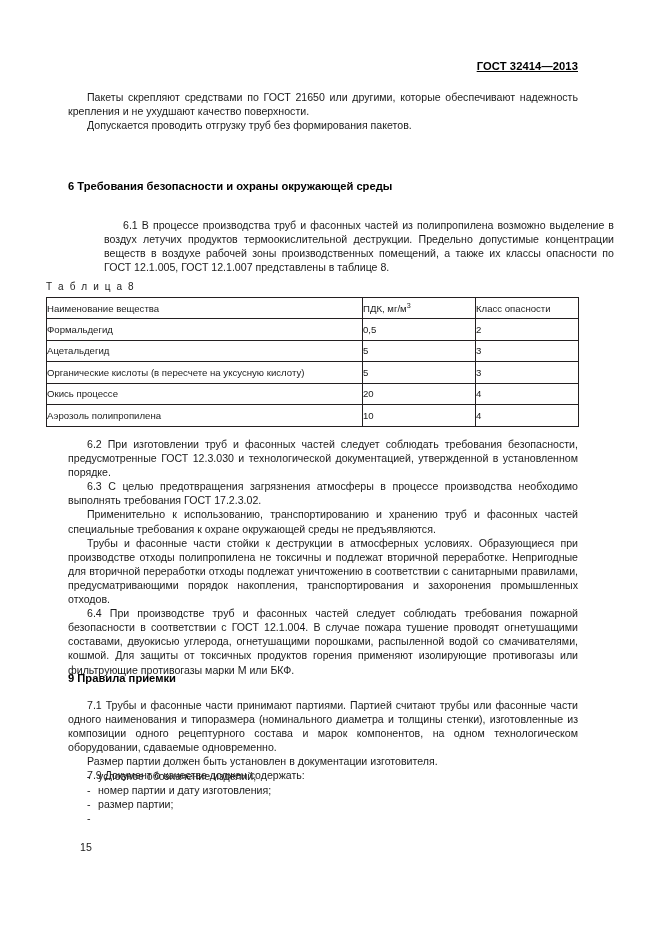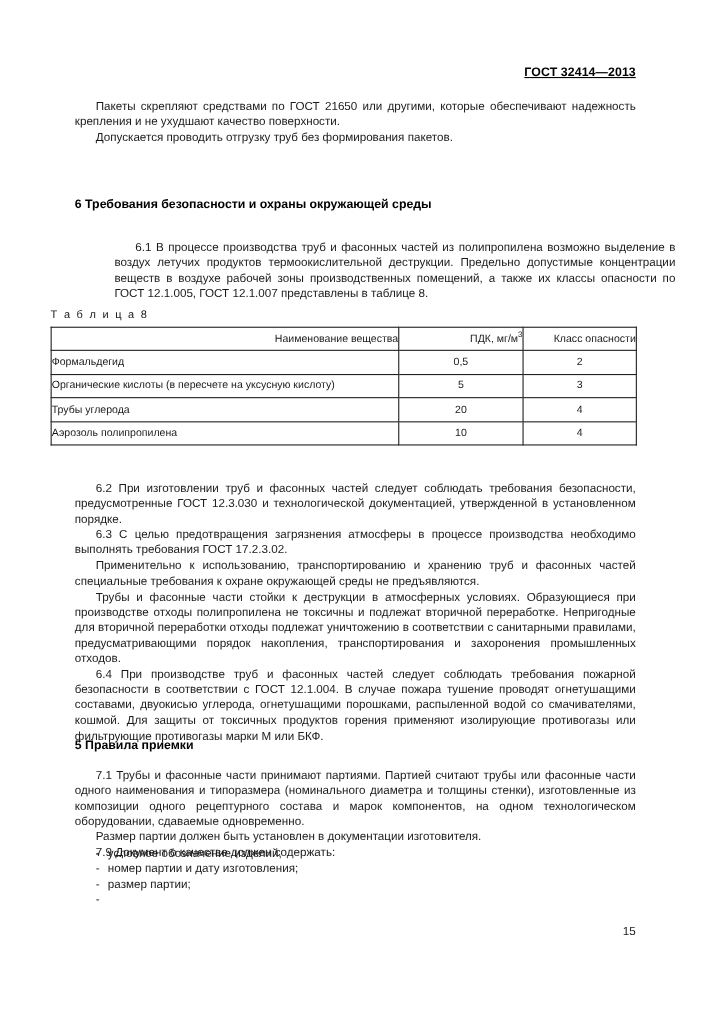--- a/index.html
+++ b/index.html
@@ -92,7 +92,7 @@
   table.gost-table thead th {
     height: 20px;
     font-weight: normal;
-    text-align: right;
+    text-align: left;
     border-bottom-width: 1px;
   }
   table.gost-table thead tr th {

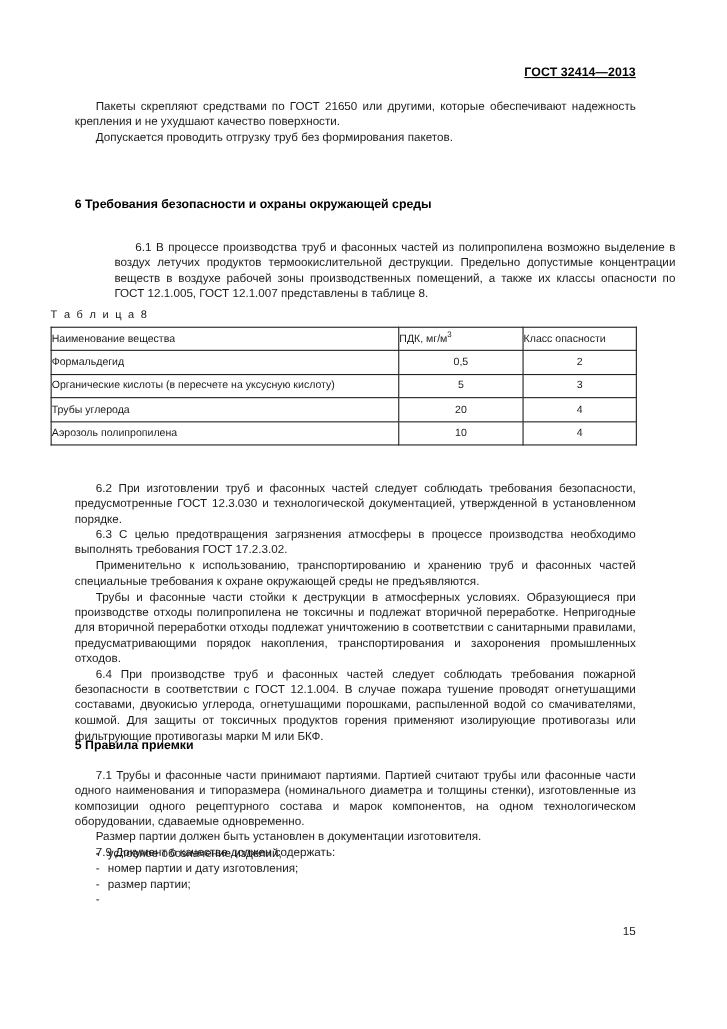--- a/index.html
+++ b/index.html
@@ -107,7 +107,7 @@
     margin-left: 40px;
   }
   td.c-val, td.c-class {
-    text-align: center;
+    text-align: left;
   }
   .col-name  { width: 316px; }
   .col-pdk   { width: 113px; }

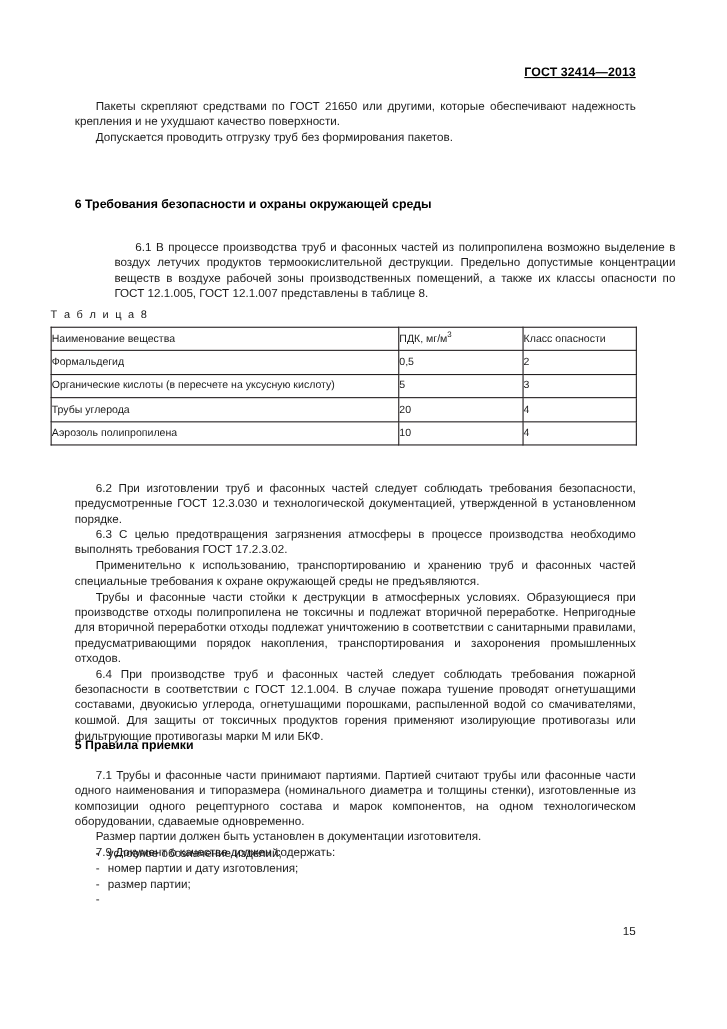--- a/index.html
+++ b/index.html
@@ -191,6 +191,11 @@
         <td class="c-class">2</td>
       </tr>
       <tr>
+        <td class="c-name">Ацетальдегид</td>
+        <td class="c-val">5</td>
+        <td class="c-class">3</td>
+      </tr>
+      <tr>
         <td class="c-name">Органические кислоты (в пересчете на уксусную кислоту)</td>
         <td class="c-val">5</td>
         <td class="c-class">3</td>

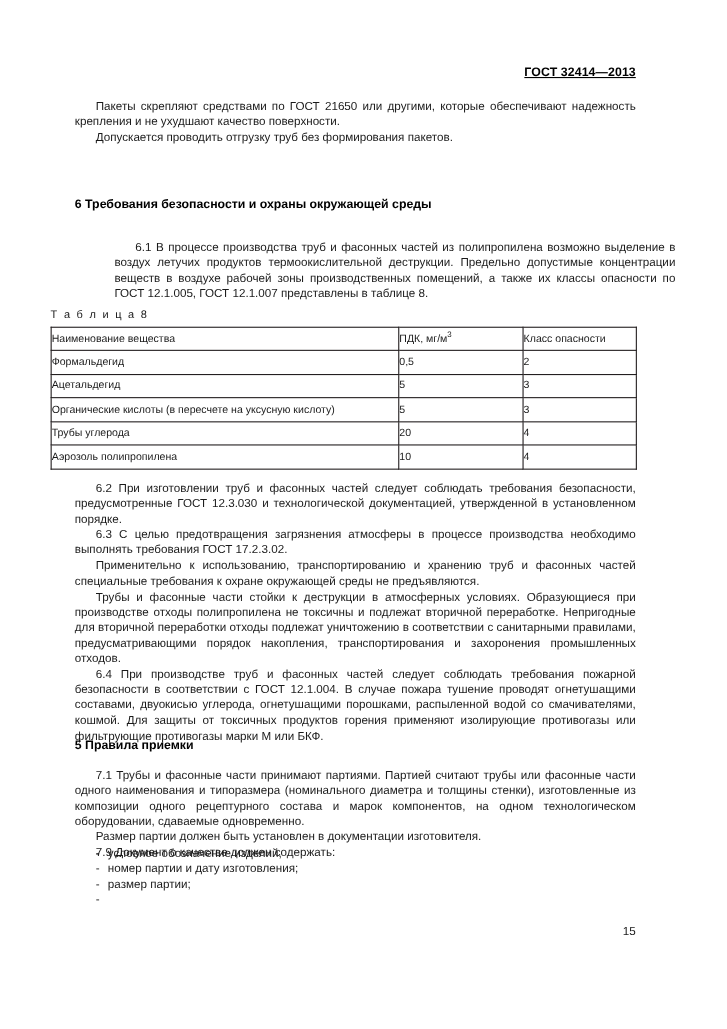--- a/index.html
+++ b/index.html
@@ -201,7 +201,7 @@
         <td class="c-class">3</td>
       </tr>
       <tr>
-        <td class="c-name">Трубы углерода</td>
+        <td class="c-name">Окись процессе</td>
         <td class="c-val">20</td>
         <td class="c-class">4</td>
       </tr>

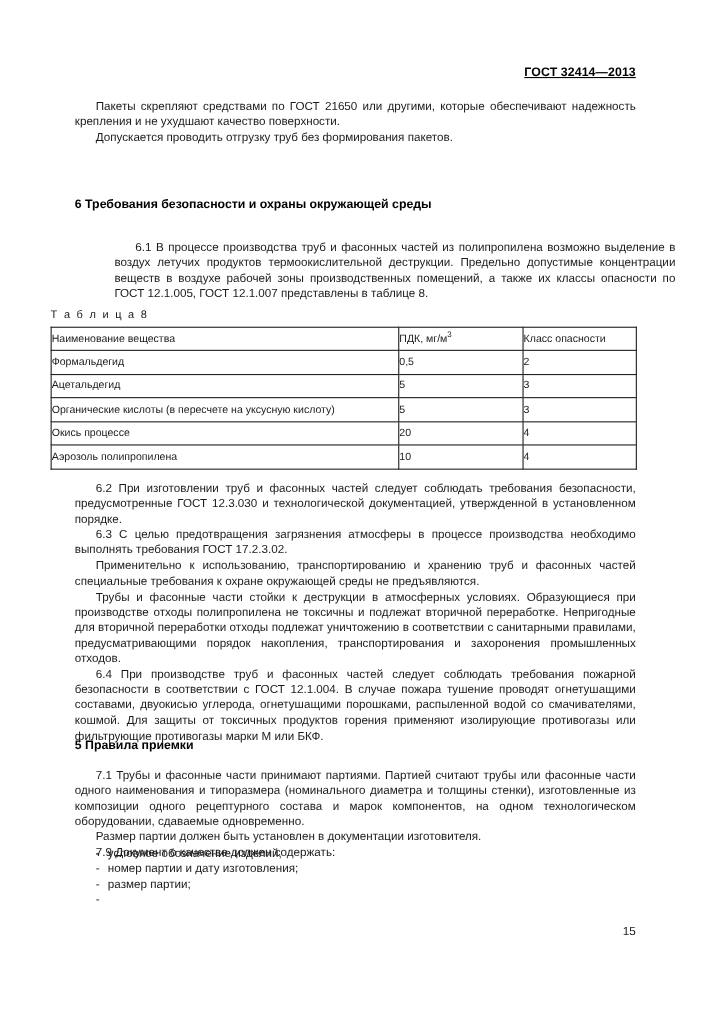--- a/index.html
+++ b/index.html
@@ -221,7 +221,7 @@
     <p class="para indent">6.4 При производстве труб и фасонных частей следует соблюдать требования пожарной безопасности в соответствии с ГОСТ 12.1.004. В случае пожара тушение проводят огнетушащими составами, двуокисью углерода, огнетушащими порошками, распыленной водой со смачивателями, кошмой. Для защиты от токсичных продуктов горения применяют изолирующие противогазы или фильтрующие противогазы марки М или БКФ.</p>
   </div>
 
-  <div class="section-heading" style="top:672px;">5 Правила приемки</div>
+  <div class="section-heading" style="top:672px;">9 Правила приемки</div>
 
   <div class="block" style="top:698px;">
     <p class="para indent">7.1 Трубы и фасонные части принимают партиями. Партией считают трубы или фасонные части одного наименования и типоразмера (номинального диаметра и толщины стенки), изготовленные из композиции одного рецептурного состава и марок компонентов, на одном технологическом оборудовании, сдаваемые одновременно.</p>

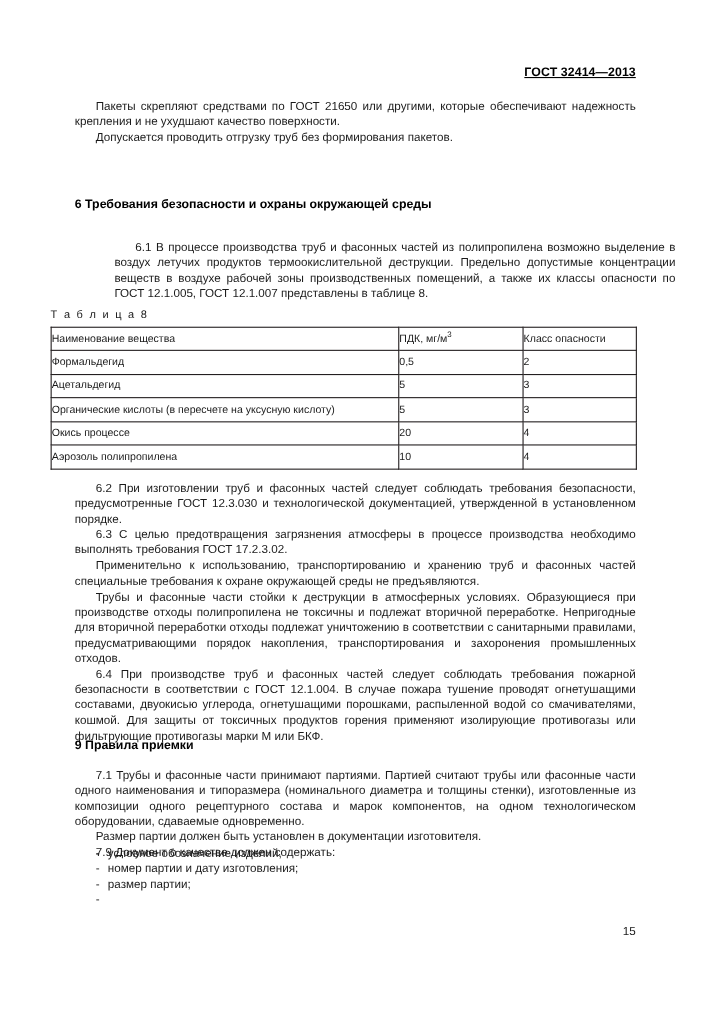--- a/index.html
+++ b/index.html
@@ -143,10 +143,10 @@
   
   .page-number {
     position: absolute;
-    left: 68px;
+    left: 80px;
     width: 510px;
     top: 841px;
-    text-align: right;
+    text-align: left;
     font-size: 10.6px;
     color: #1a1a1a;
   }

